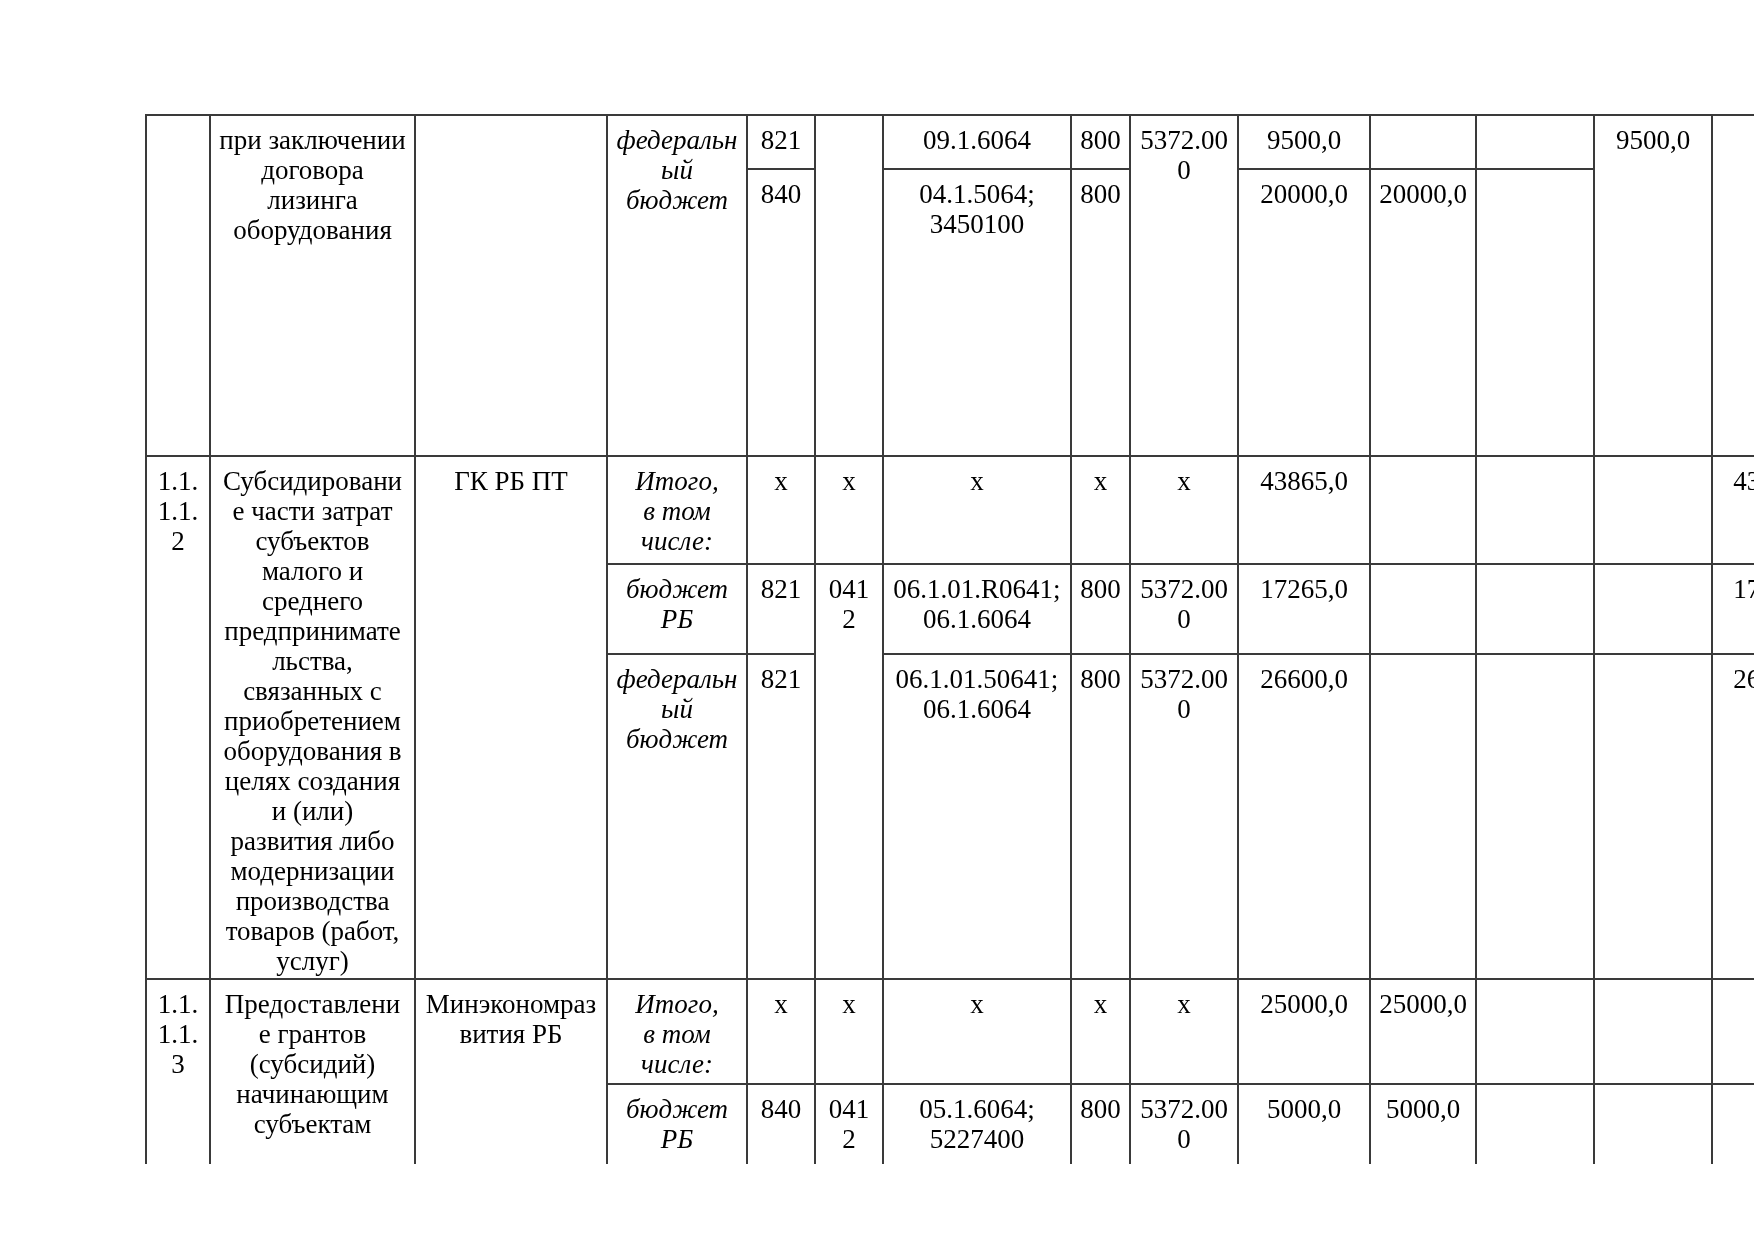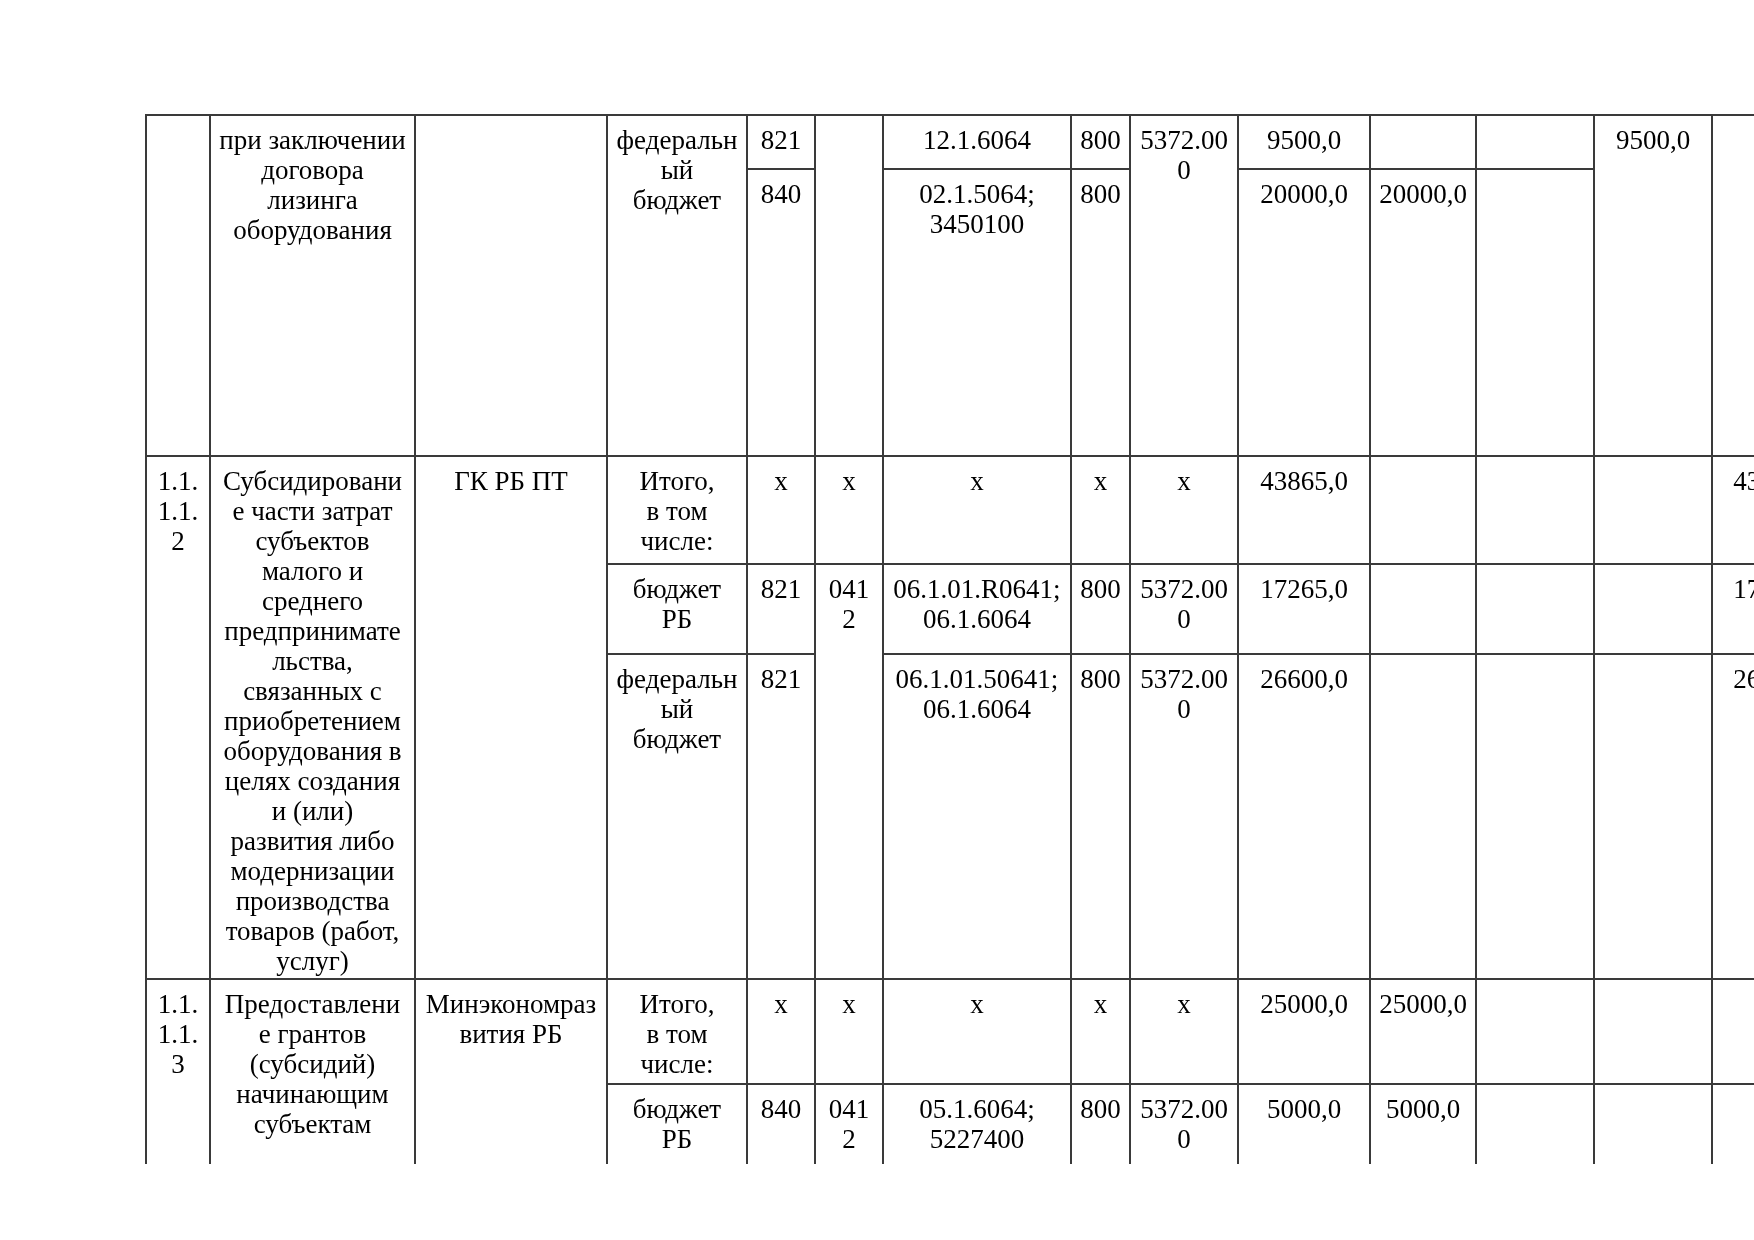--- a/index.html
+++ b/index.html
@@ -44,7 +44,7 @@
   td.c-num  { padding: 9px 3px 2px 3px; }          
   td.c-desc { padding: 9px 4px 2px 4px; text-align: left; }
   td.c-exec { padding: 9px 0 2px 6px; text-align: left; }
-  td.c-src  { padding: 9px 2px 2px 6px; text-align: left; }
+  td.c-src  { padding: 9px 2px 2px 6px; text-align: left; font-style: italic; }
 </style>
 </head>
 <body>

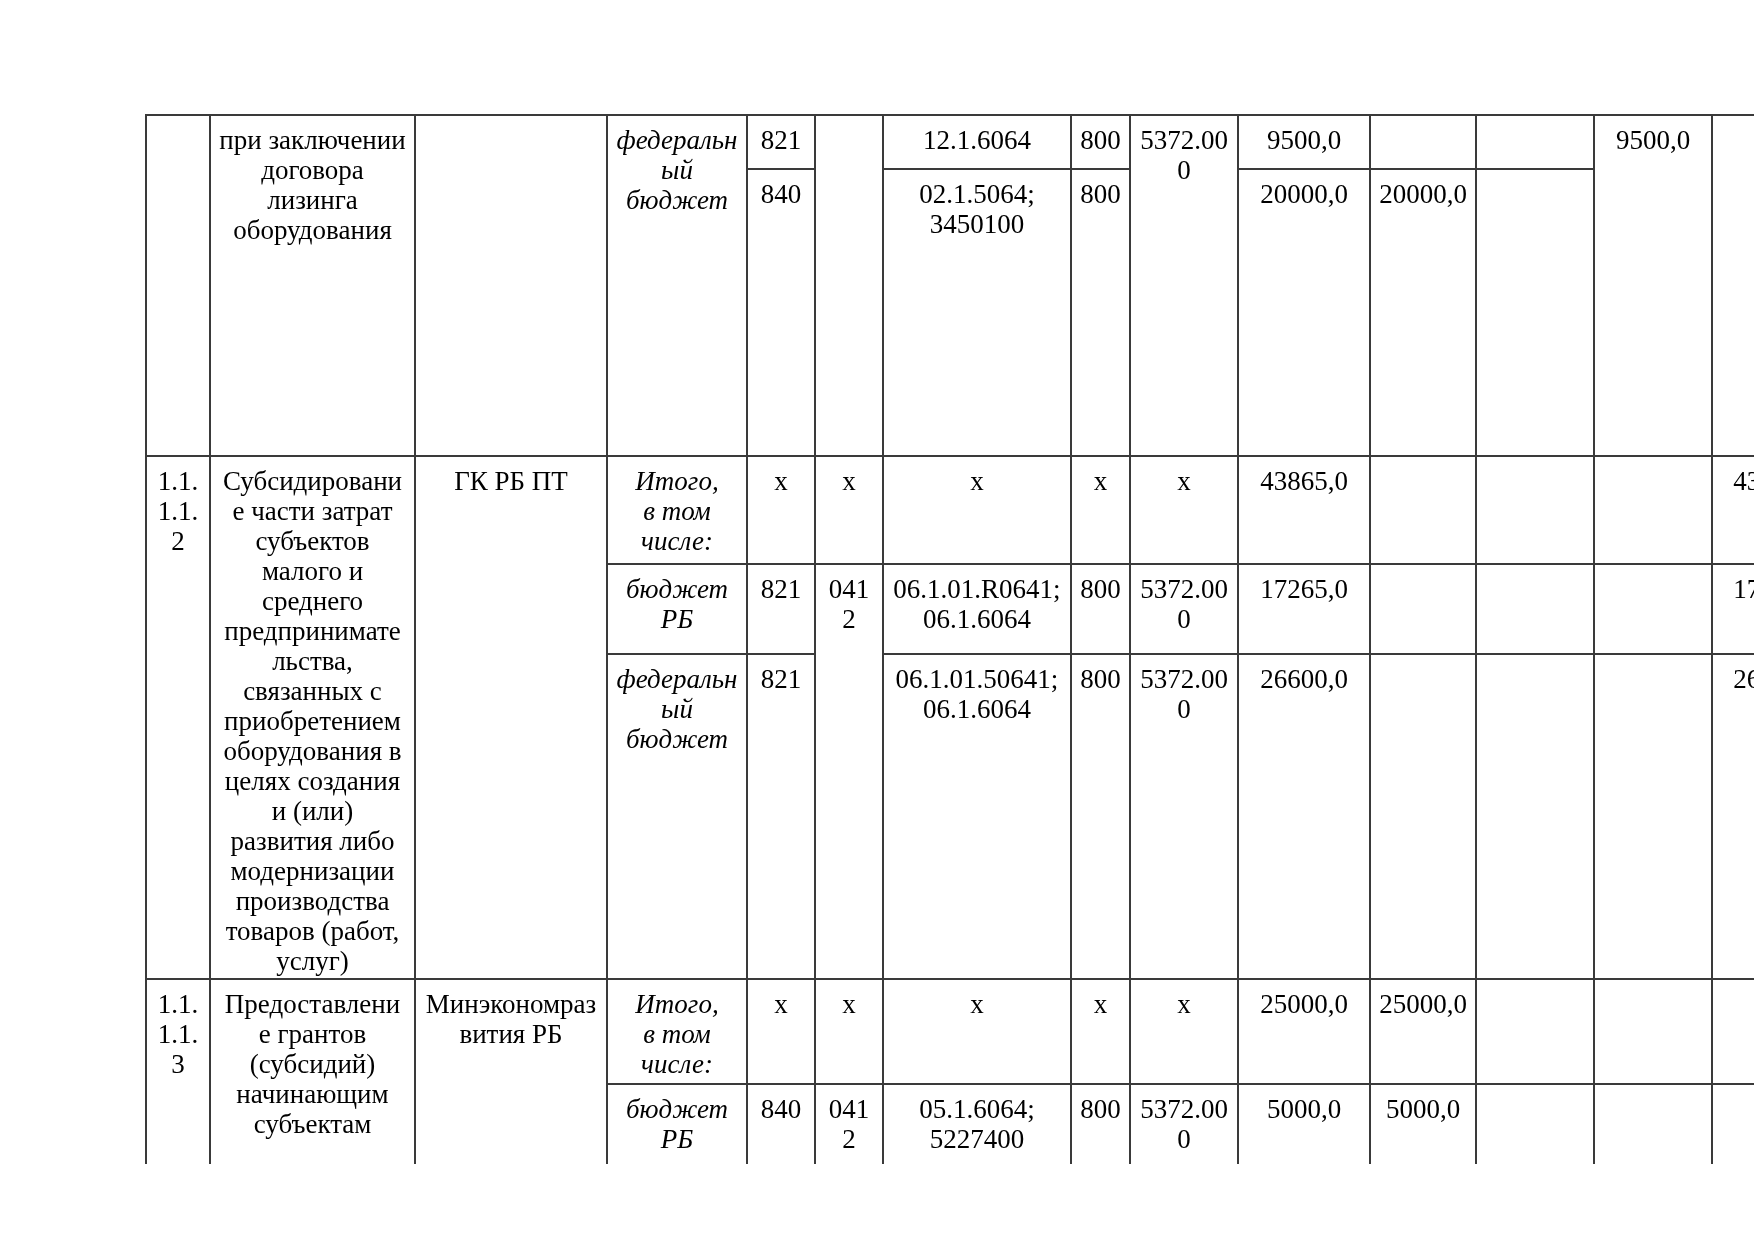--- a/index.html
+++ b/index.html
@@ -76,7 +76,7 @@
       <td class="c-src" rowspan="2">федеральный бюджет</td>
       <td>821</td>
       <td rowspan="2"></td>
-      <td>12.1.6064</td>
+      <td>09.1.6064</td>
       <td>800</td>
       <td rowspan="2">5372.000</td>
       <td>9500,0</td>

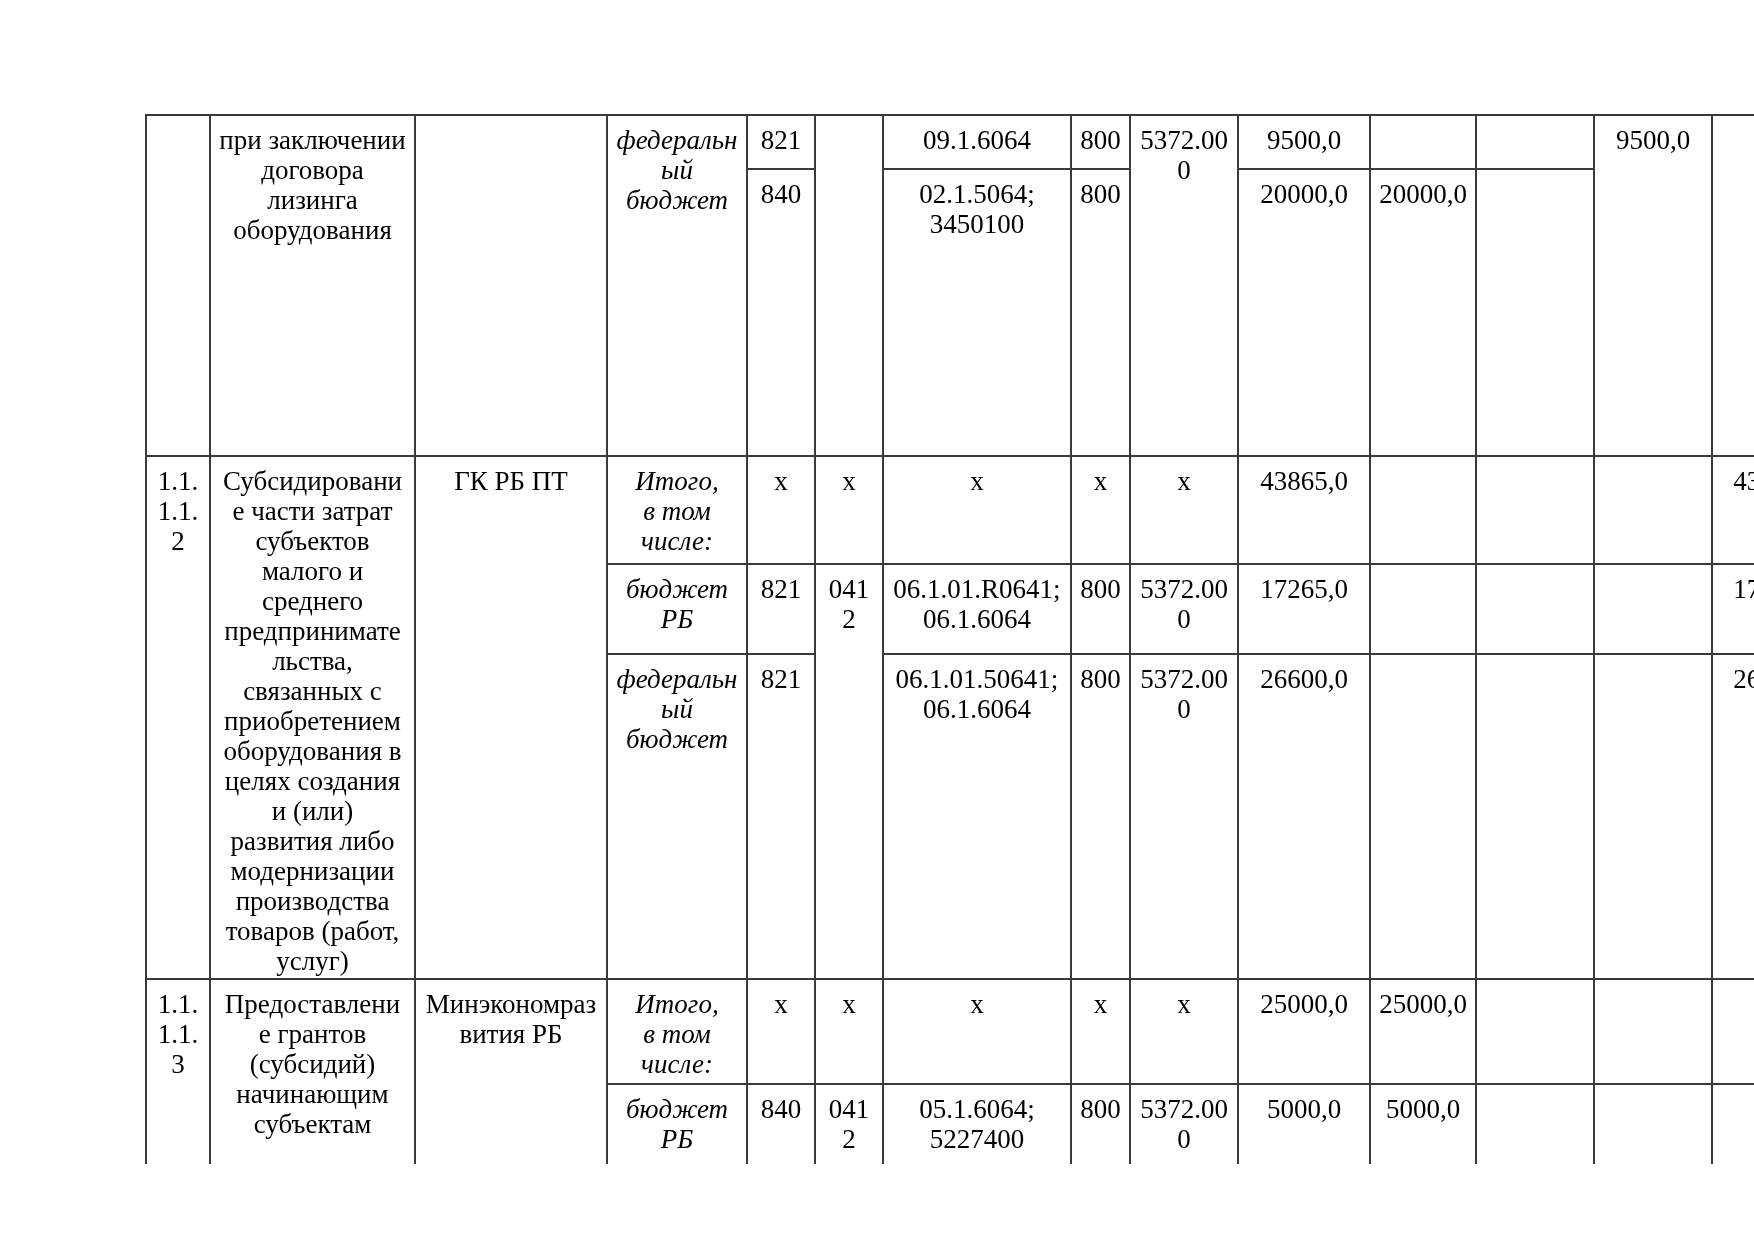--- a/index.html
+++ b/index.html
@@ -88,7 +88,7 @@
 
     <tr style="height:287px">
       <td>840</td>
-      <td>02.1.5064; 3450100</td>
+      <td>04.1.5064; 3450100</td>
       <td>800</td>
       <td>20000,0</td>
       <td>20000,0</td>

